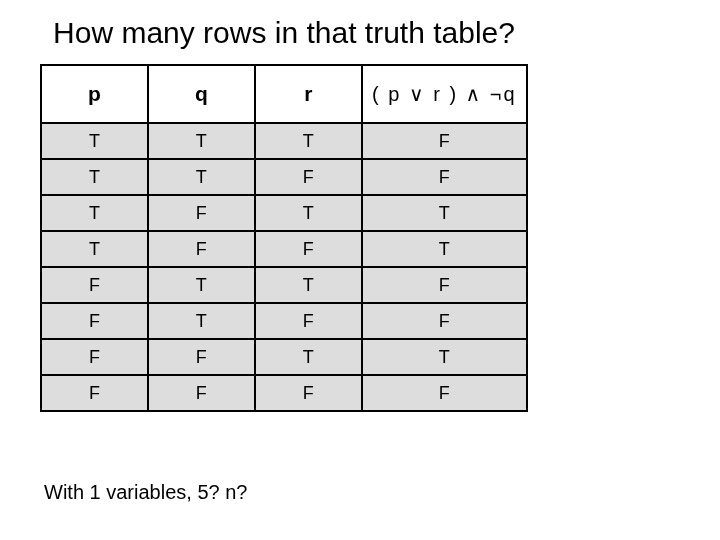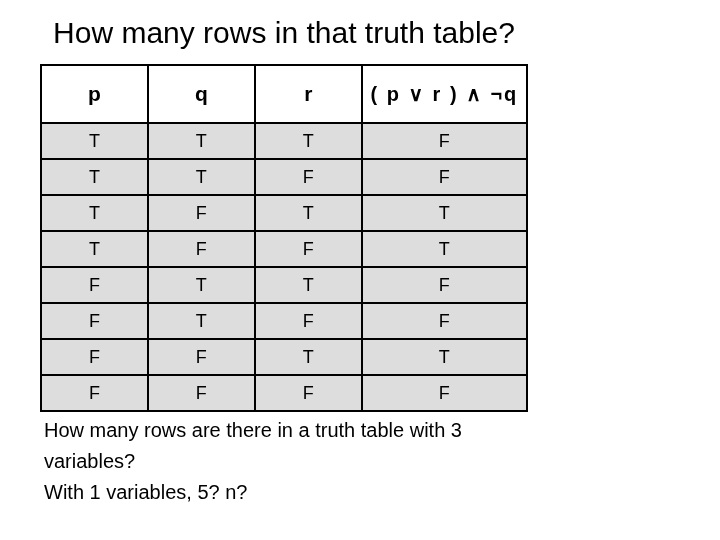--- a/index.html
+++ b/index.html
@@ -50,7 +50,7 @@
     font-family: Arial, Helvetica, sans-serif;
     letter-spacing: 2px;
     font-size: 20px;
-    font-weight: bold;
+    font-weight: normal;
   }
   td {
     height: 30px;

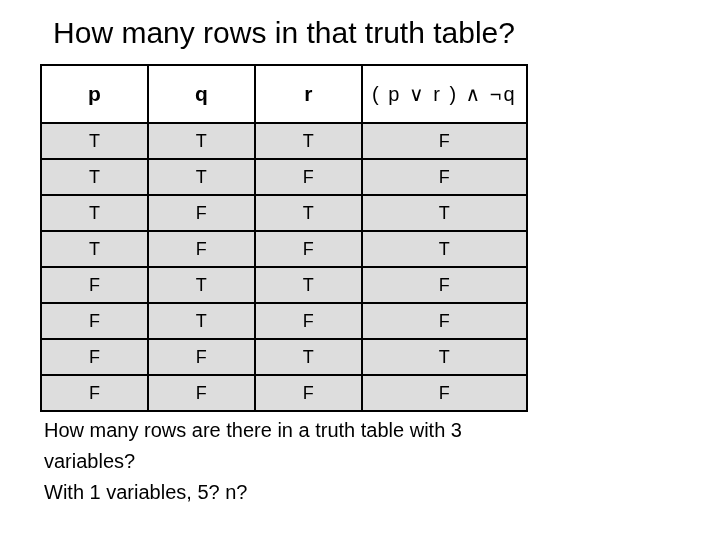--- a/index.html
+++ b/index.html
@@ -148,7 +148,6 @@
   </div>
 
   <div class="footer">
-    <div>How many rows are there in a truth table with 3 variables?</div>
     <div>With 1 variables, 5? n?</div>
   </div>
 

